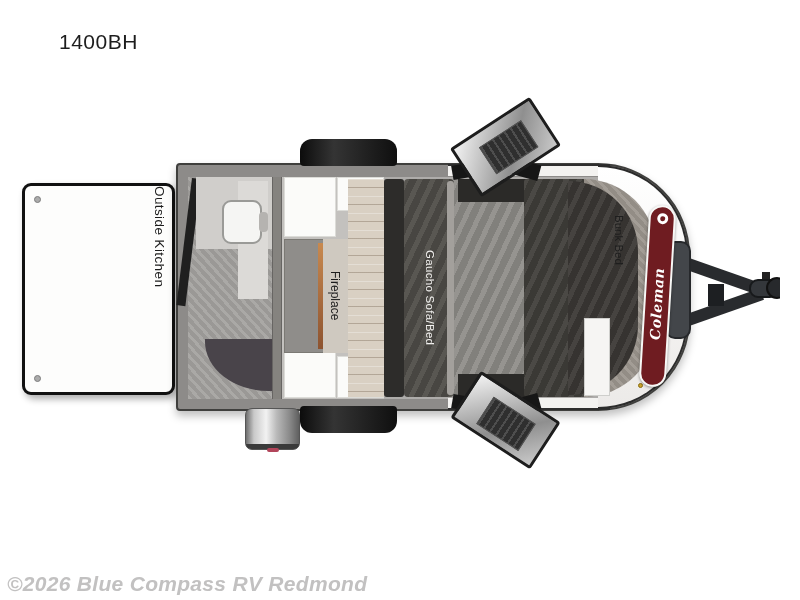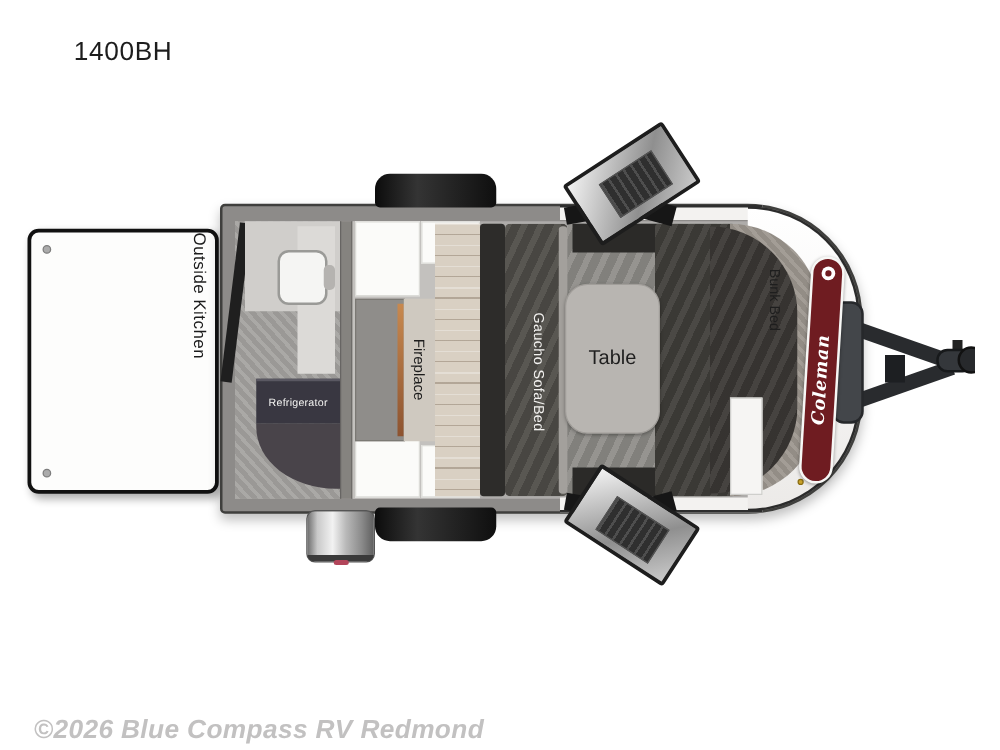--- a/index.html
+++ b/index.html
@@ -159,9 +159,6 @@
   <div class="abs landing-top"></div>
   <div class="abs landing-bottom"></div>
   <div class="abs bench slate"></div>
-  <div class="abs table center">
-    <span>Table</span>
-  </div>
 
   <div class="abs strip-top"></div>
   <div class="abs strip-bottom"></div>

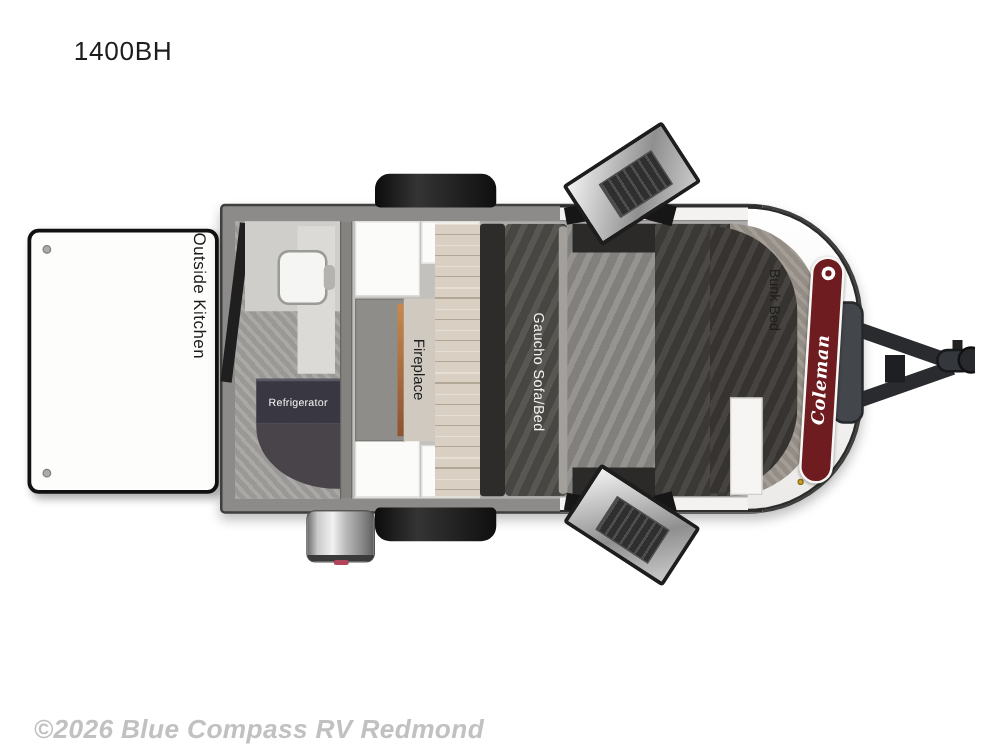--- a/index.html
+++ b/index.html
@@ -133,9 +133,6 @@
   <div class="abs counter-strip"></div>
   <div class="abs sink"></div>
   <div class="abs faucet"></div>
-  <div class="abs fridge center">
-    <span>Refrigerator</span>
-  </div>
   <div class="abs fridge-arc"></div>
   <div class="abs partition"></div>
 

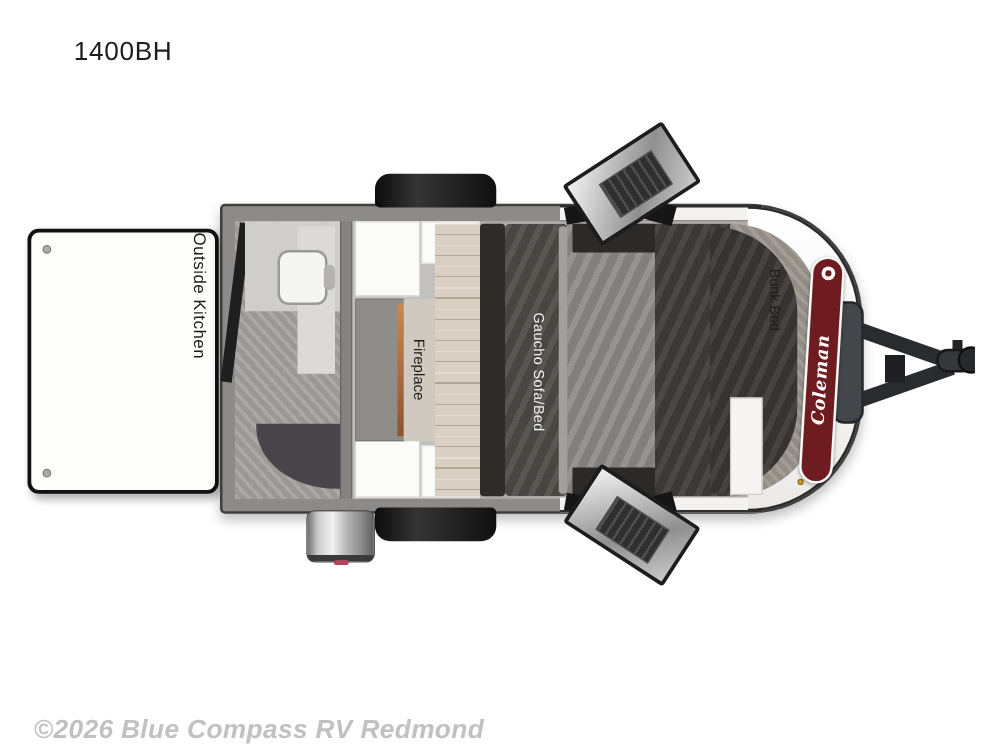--- a/index.html
+++ b/index.html
@@ -109,7 +109,7 @@
   .griddle-label{left:186px;top:455px;width:180px;text-align:center;font-size:15.5px;color:#111;}
 
   .watermark{left:7px;top:572px;font:italic bold 21px "Liberation Sans",sans-serif;
-             color:var(--watermark_gray,#c2c1c1);letter-spacing:.3px;margin-left:20px;}
+             color:var(--watermark_gray,#c2c1c1);letter-spacing:.3px;}
 </style>
 </head>
 <body>

